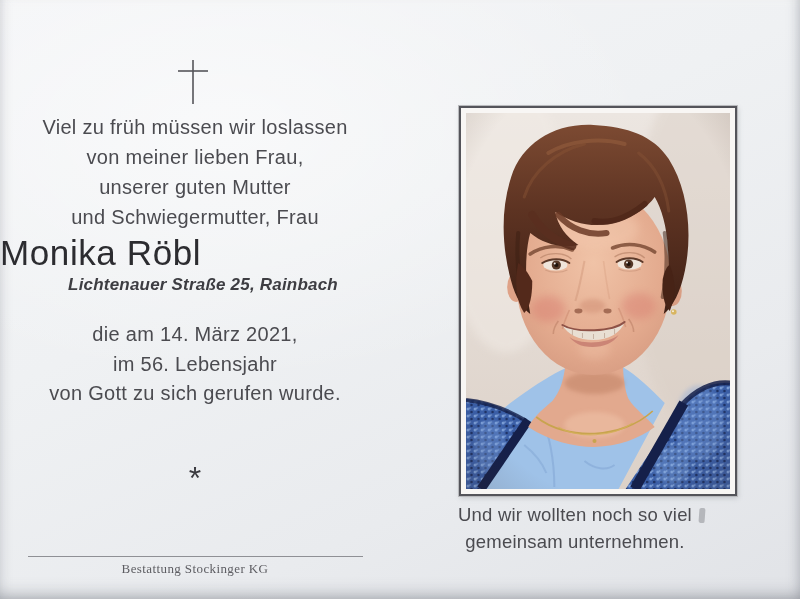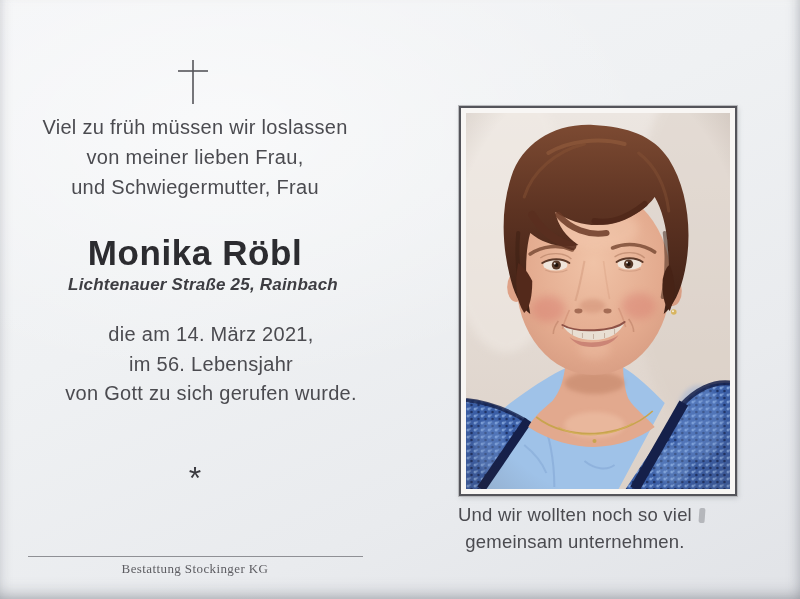--- a/index.html
+++ b/index.html
@@ -57,6 +57,7 @@
     <div class="intro">
       <div>Viel zu früh müssen wir loslassen</div>
       <div>von meiner lieben Frau,</div>
+      <div>unserer guten Mutter</div>
       <div>und Schwiegermutter, Frau</div>
     </div>
 

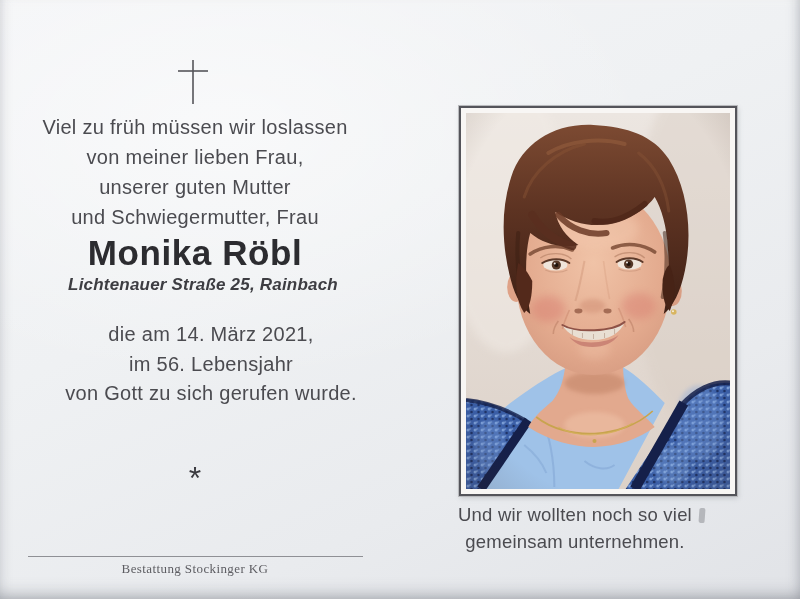--- a/index.html
+++ b/index.html
@@ -19,8 +19,8 @@
   .cross{position:absolute;left:175px;top:57px;}
   .intro{position:absolute;left:0;top:112px;width:390px;text-align:center;
          font-size:20px;line-height:30px;color:#4b4b50;letter-spacing:.3px;}
-  .name{position:absolute;left:0;top:234px;width:390px;text-align:center;margin:0;
-        font-size:35px;line-height:38px;font-weight:700;color:#2c2c30;letter-spacing:.6px;}
+  .name{position:absolute;left:0;top:234px;width:390px;text-align:left;margin:0;
+        font-size:35px;line-height:38px;font-weight:400;color:#2c2c30;letter-spacing:.6px;}
   .address{position:absolute;left:8px;top:274px;width:390px;text-align:center;
         font-size:17px;line-height:22px;font-weight:700;font-style:italic;color:#3d3d42;letter-spacing:.2px;}
   .death{position:absolute;left:0;top:320px;width:390px;text-align:center;

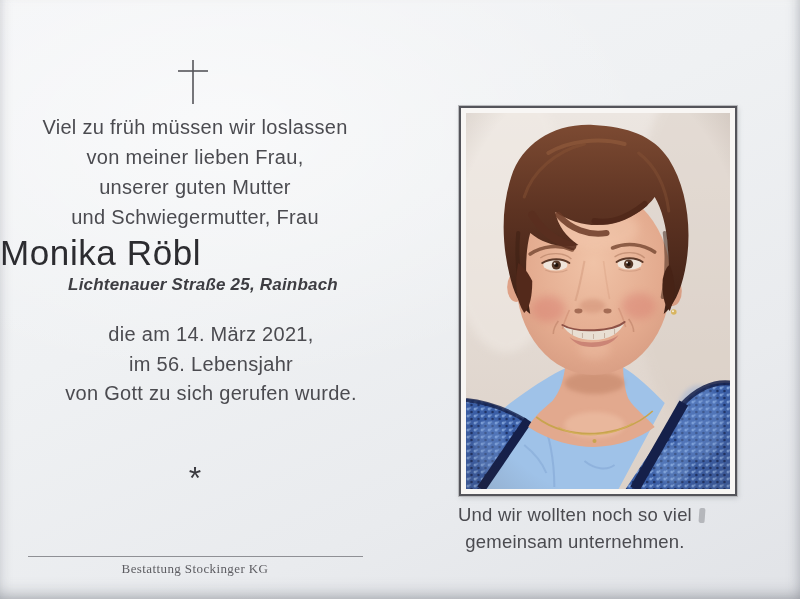--- a/index.html
+++ b/index.html
@@ -24,7 +24,7 @@
   .address{position:absolute;left:8px;top:274px;width:390px;text-align:center;
         font-size:17px;line-height:22px;font-weight:700;font-style:italic;color:#3d3d42;letter-spacing:.2px;}
   .death{position:absolute;left:0;top:320px;width:390px;text-align:center;
-        font-size:20px;line-height:29.5px;color:#4b4b50;letter-spacing:.3px;padding-left:16px;}
+        font-size:20px;line-height:29.5px;color:#4b4b50;letter-spacing:.3px;}
   .star{position:absolute;left:0;top:462px;width:390px;text-align:center;
         font-size:32px;line-height:32px;color:#3b3b40;}
   .rule{position:absolute;left:28px;top:556px;width:335px;height:1px;background:#8f9095;}

